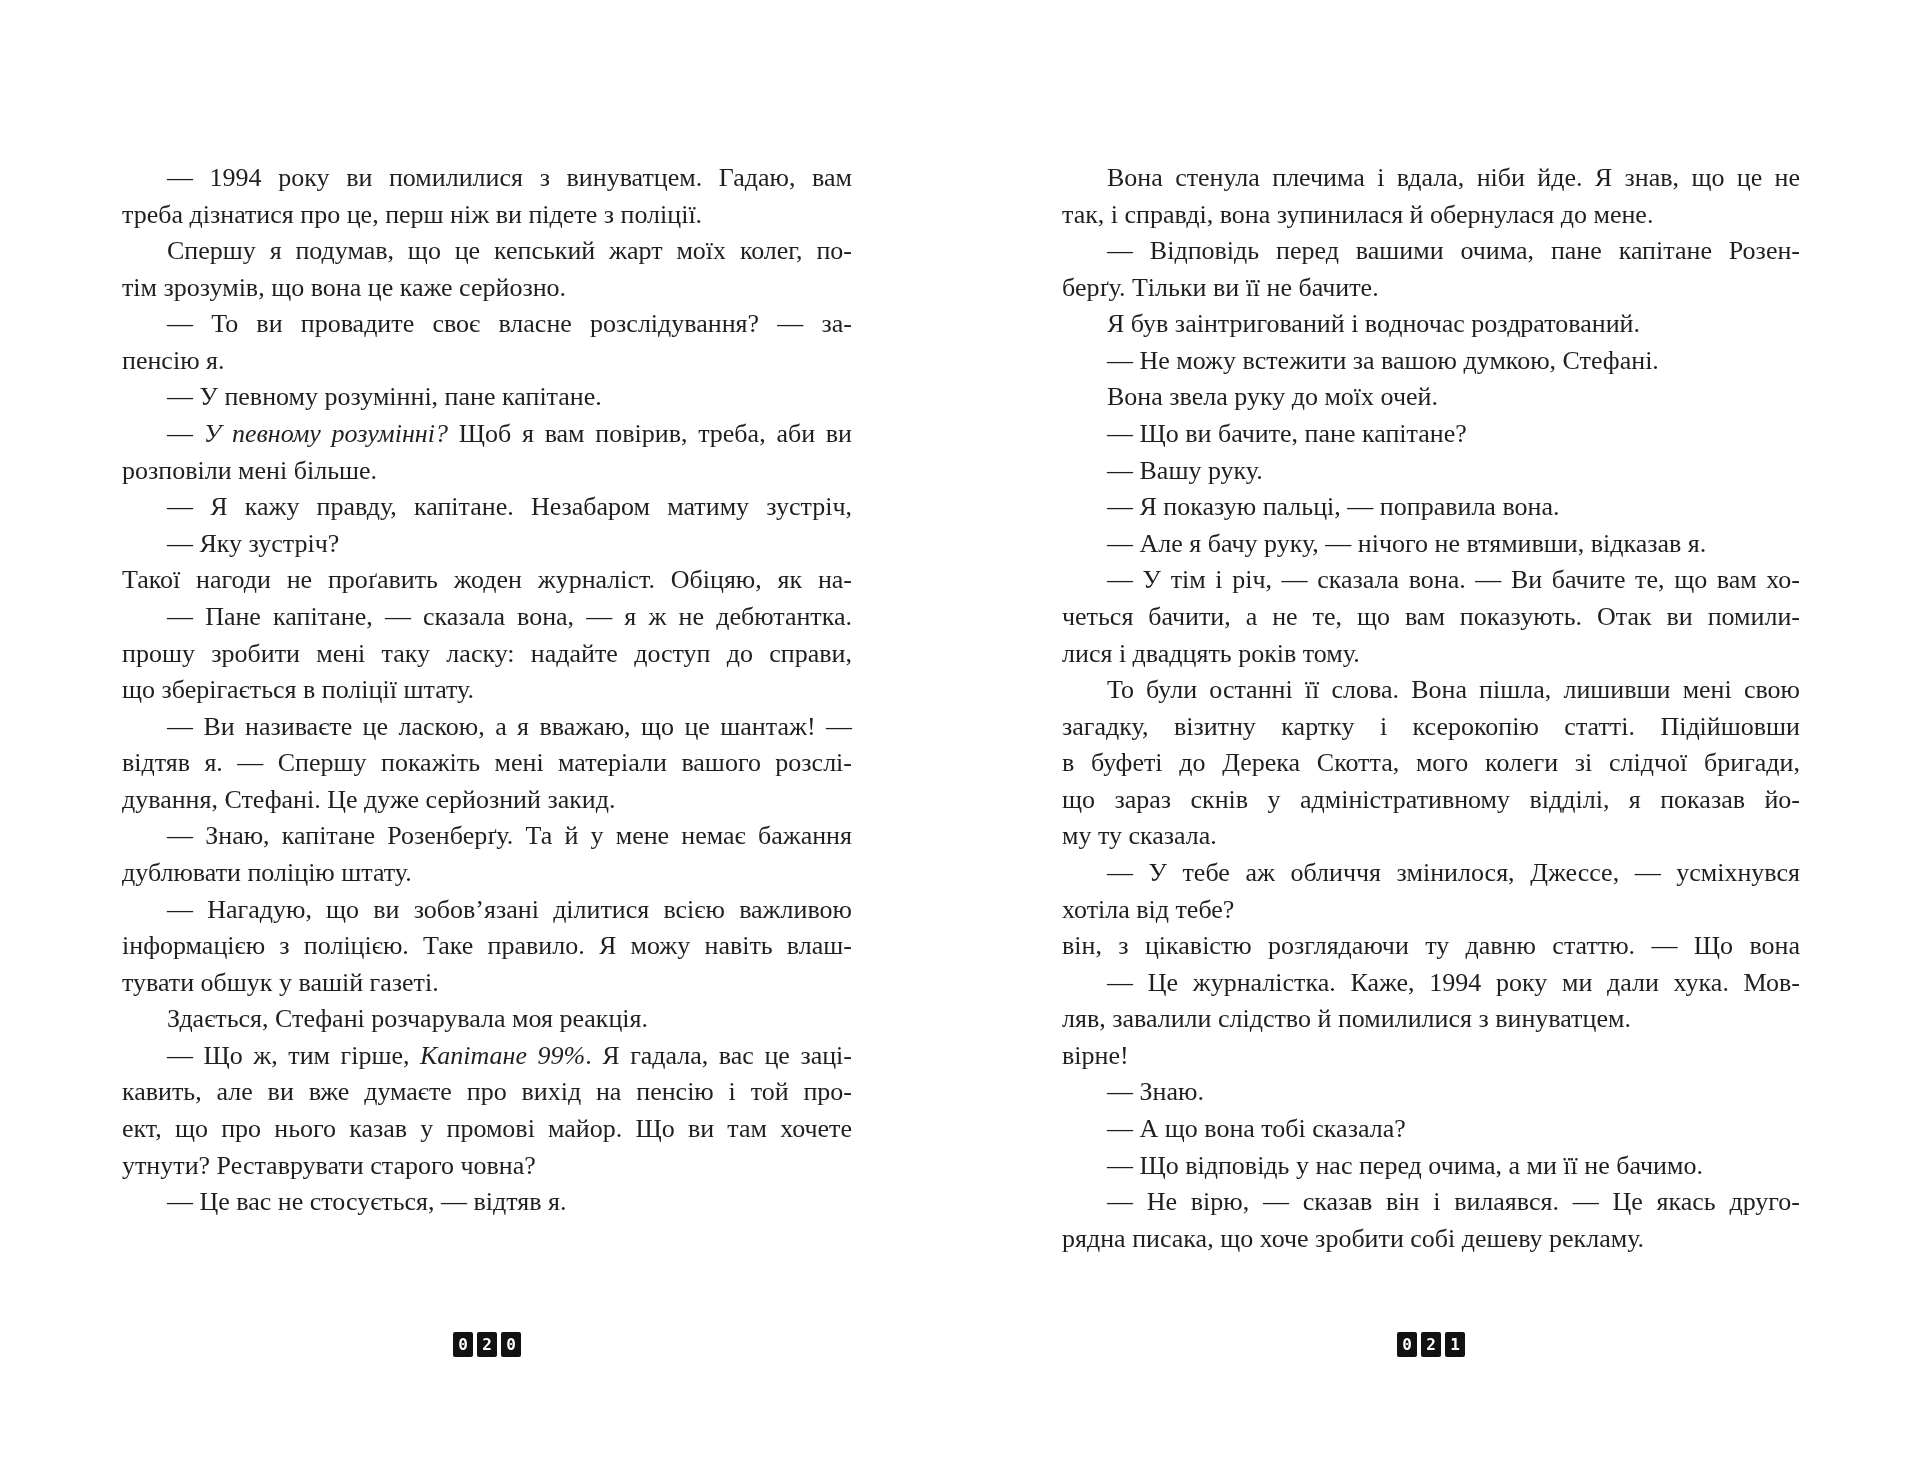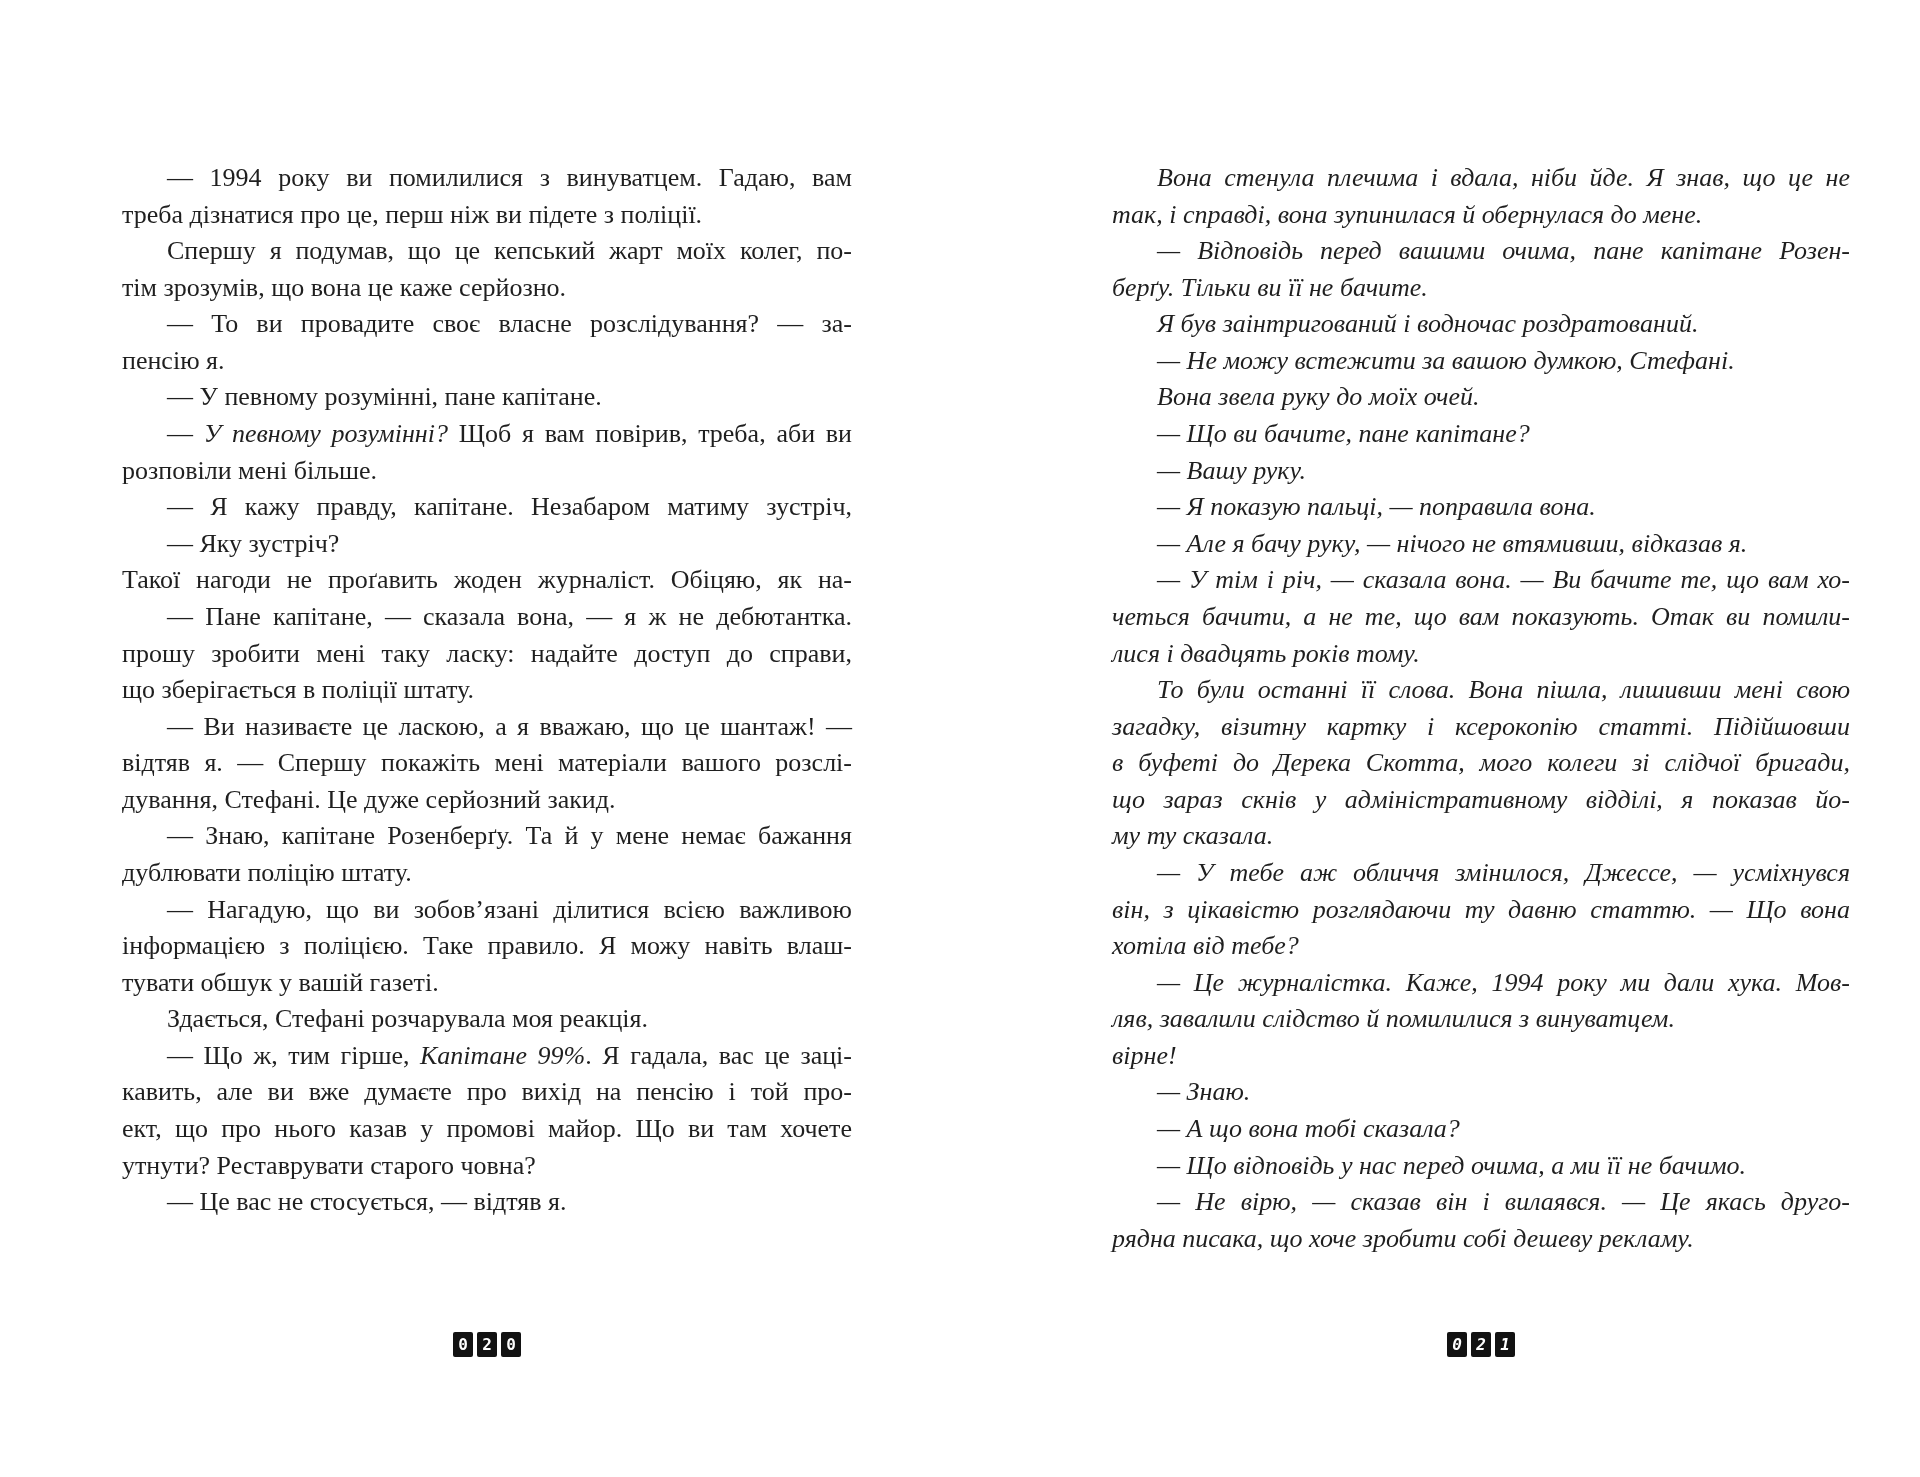--- a/index.html
+++ b/index.html
@@ -21,7 +21,7 @@
     height: 1280px;
   }
   .page.left  { left: 122px;  width: 730px; }
-  .page.right { left: 1112px; width: 738px; font-style: italic; }
+  .page.right { left: 1062px; width: 738px; }
 
   .text-block { width: 100%; }
 

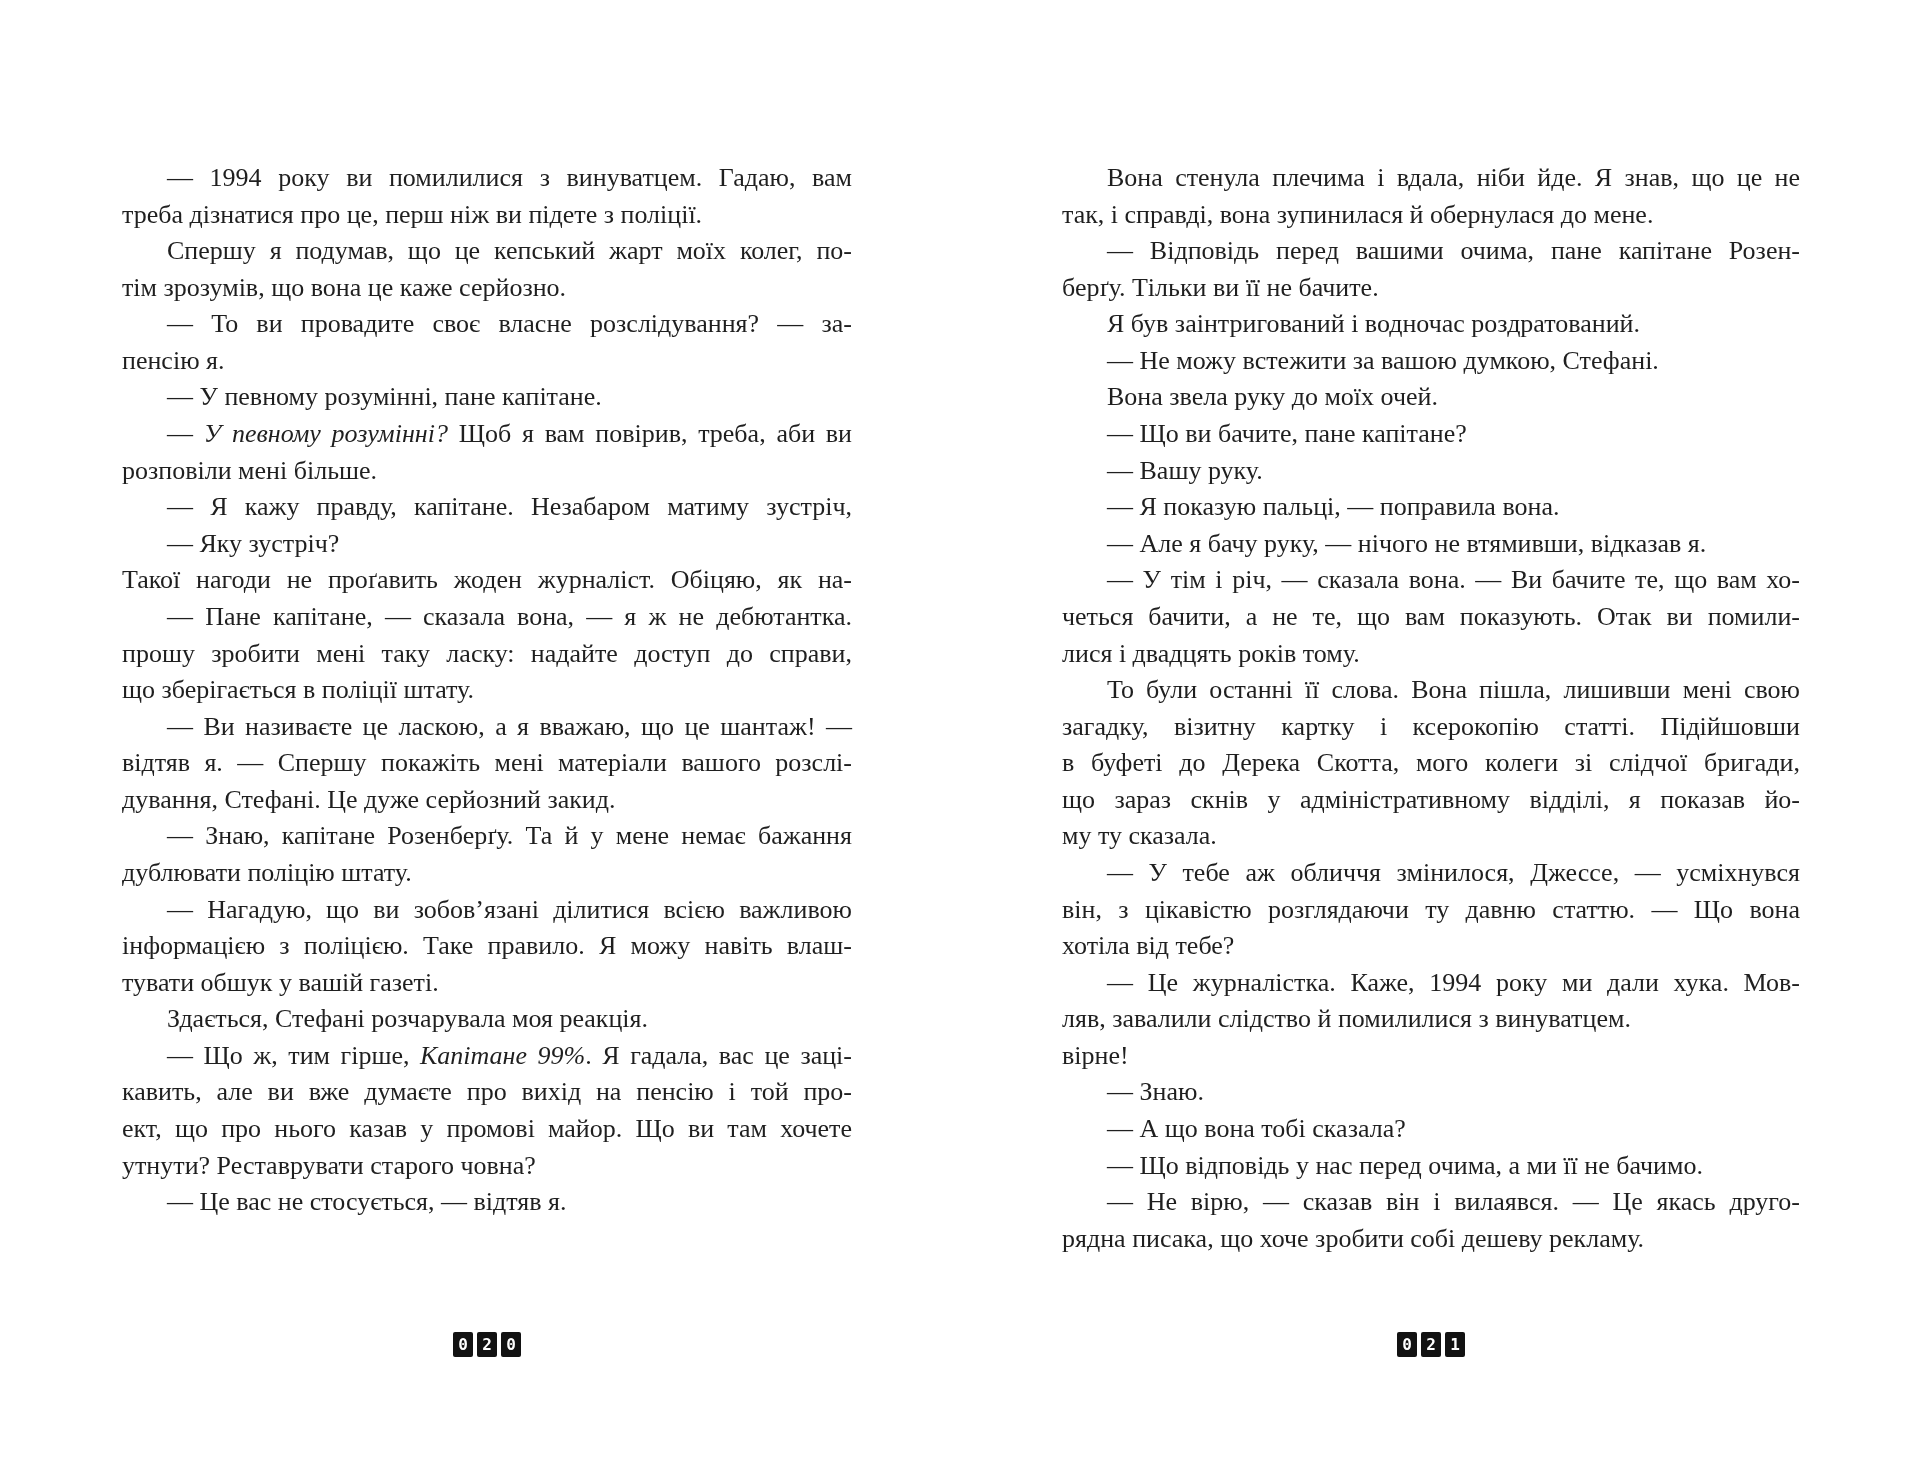--- a/index.html
+++ b/index.html
@@ -129,8 +129,8 @@
       <div class="line">що зараз скнів у адміністративному відділі, я показав йо-</div>
       <div class="line end">му ту сказала.</div>
       <div class="line indent">— У тебе аж обличчя змінилося, Джессе, — усміхнувся</div>
+      <div class="line end">хотіла від тебе?</div>
       <div class="line">він, з цікавістю розглядаючи ту давню статтю. — Що вона</div>
-      <div class="line end">хотіла від тебе?</div>
       <div class="line indent">— Це журналістка. Каже, 1994 року ми дали хука. Мов-</div>
       <div class="line end">ляв, завалили слідство й помилилися з винуватцем.</div>
       <div class="line end">вірне!</div>

